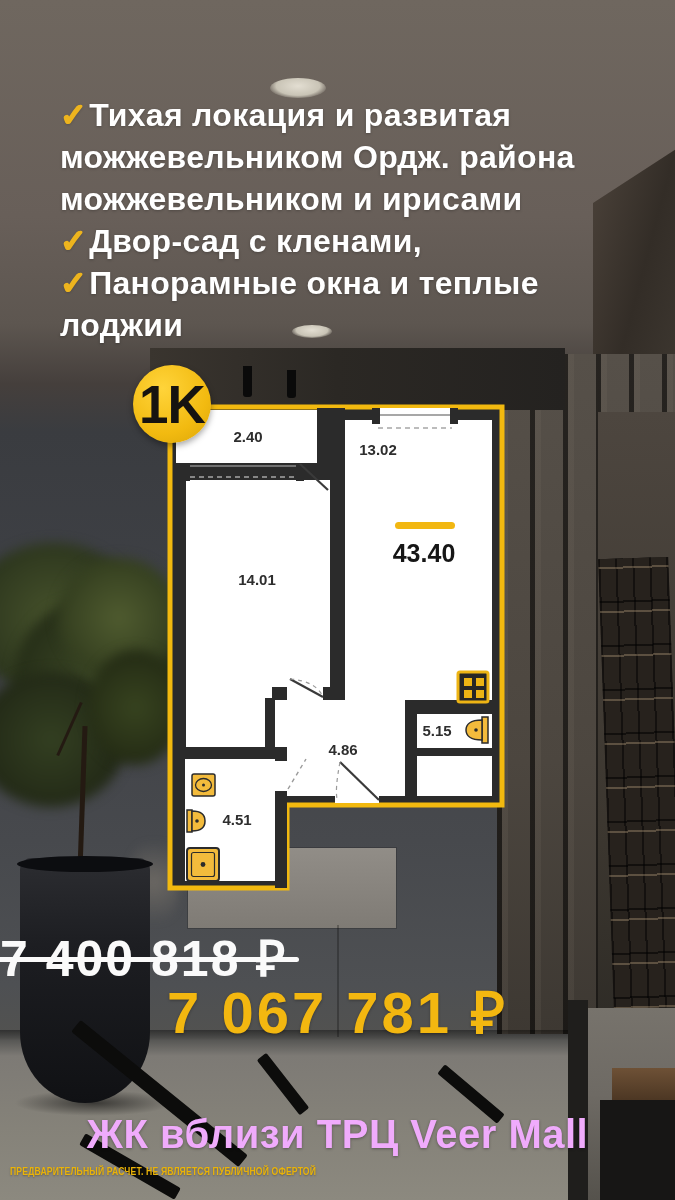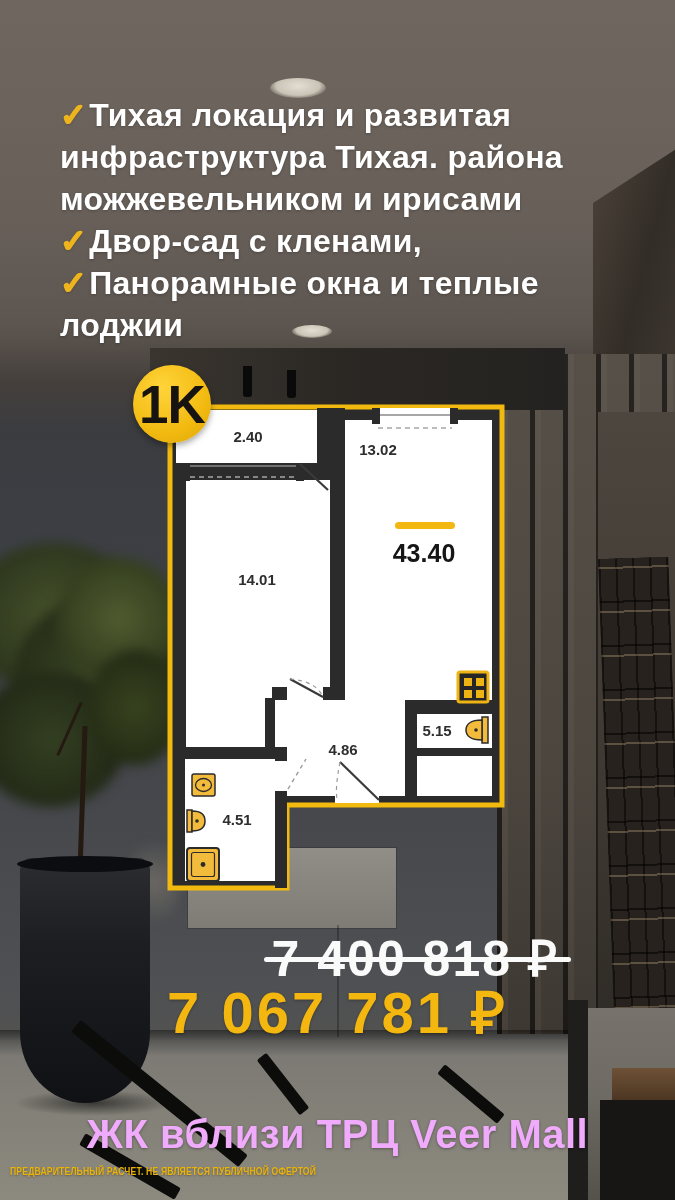--- a/index.html
+++ b/index.html
@@ -147,7 +147,7 @@
 
   <div class="abs features">
     <div class="feat-line"><span class="check">✓</span><span>Тихая локация и развитая</span></div>
-    <div class="feat-line"><span>инфраструктура Тихая. района</span></div>
+    <div class="feat-line"><span>можжевельником Ордж. района</span></div>
     <div class="feat-line"><span>можжевельником и ирисами</span></div>
     <div class="feat-line"><span class="check">✓</span><span>Двор-сад с кленами,</span></div>
     <div class="feat-line"><span class="check">✓</span><span>Панорамные окна и теплые</span></div>

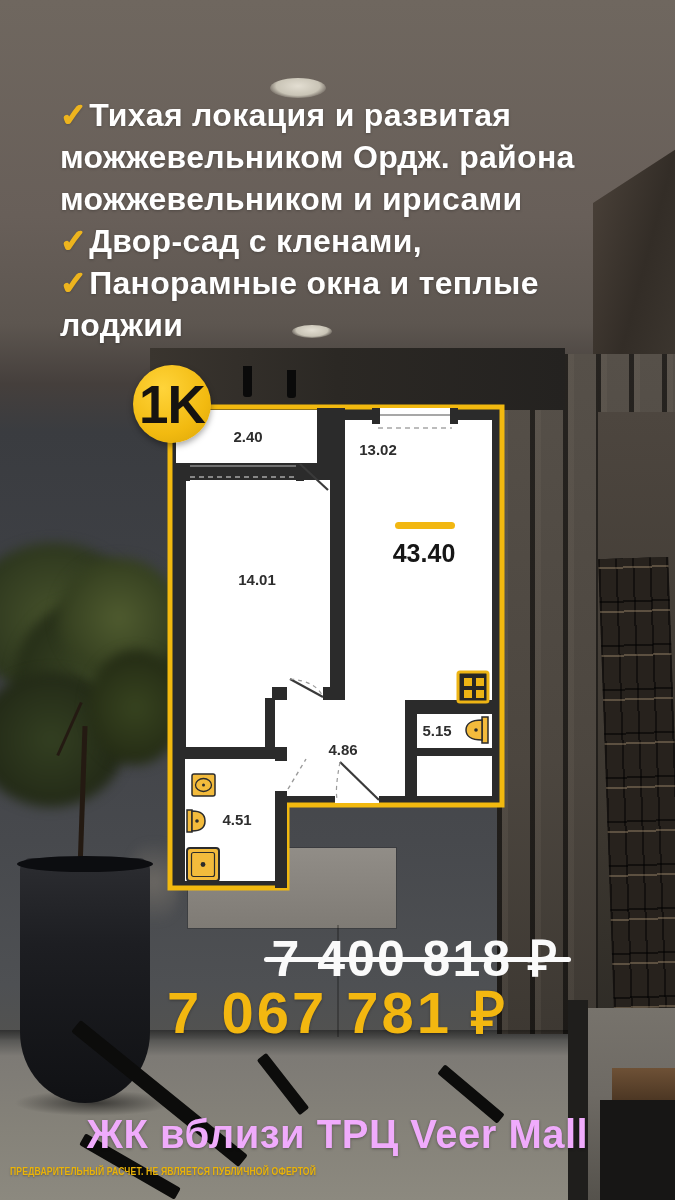--- a/index.html
+++ b/index.html
@@ -92,7 +92,7 @@
     box-shadow:0 3px 6px rgba(0,0,0,.35);}
 
   
-  .price-old{left:0;top:932px;width:559px;text-align:right;color:#fafafa;
+  .price-old{left:0;top:932px;width:559px;text-align:left;color:#fafafa;
     font-size:50px;font-weight:700;letter-spacing:2px;line-height:54px;}
   .price-old .strike{position:relative;display:inline-block;}
   .price-old .strike::after{content:"";position:absolute;left:-8px;right:-12px;top:50%;

